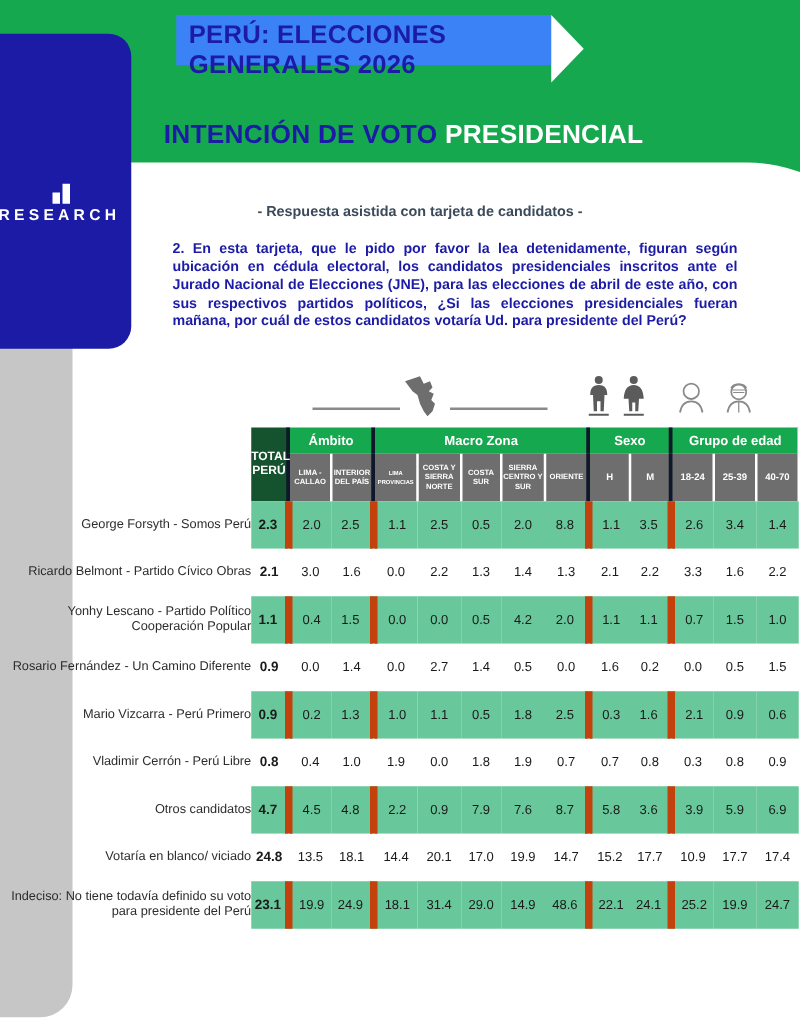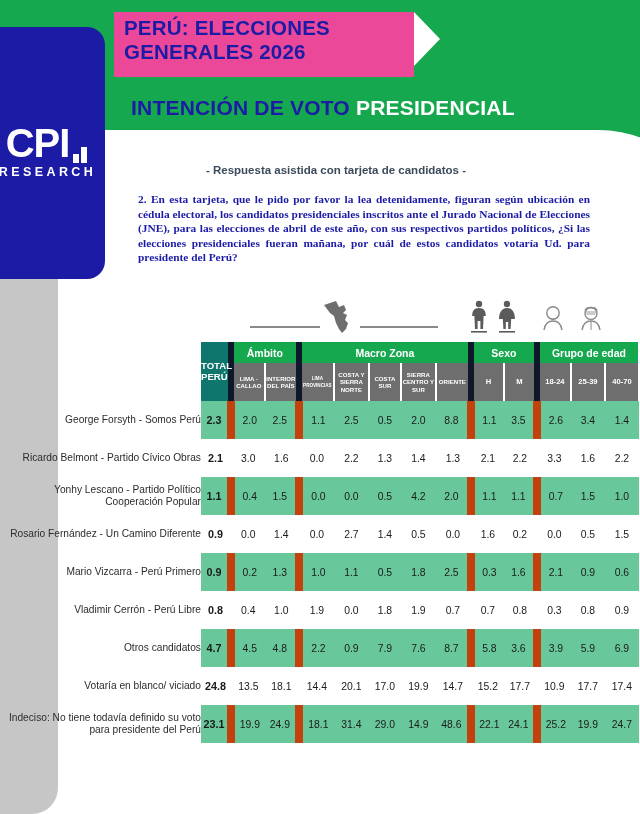--- a/index.html
+++ b/index.html
@@ -62,8 +62,8 @@
 
   
   .title-banner{
-    position:absolute;left:114px;top:12px;width:300px;height:65px;
-    background:#ec4899;z-index:5;
+    position:absolute;left:141px;top:12px;width:300px;height:40px;
+    background:#3b82f6;z-index:5;
   }
   .title-banner .arrow{
     position:absolute;right:-26px;top:0;width:0;height:0;

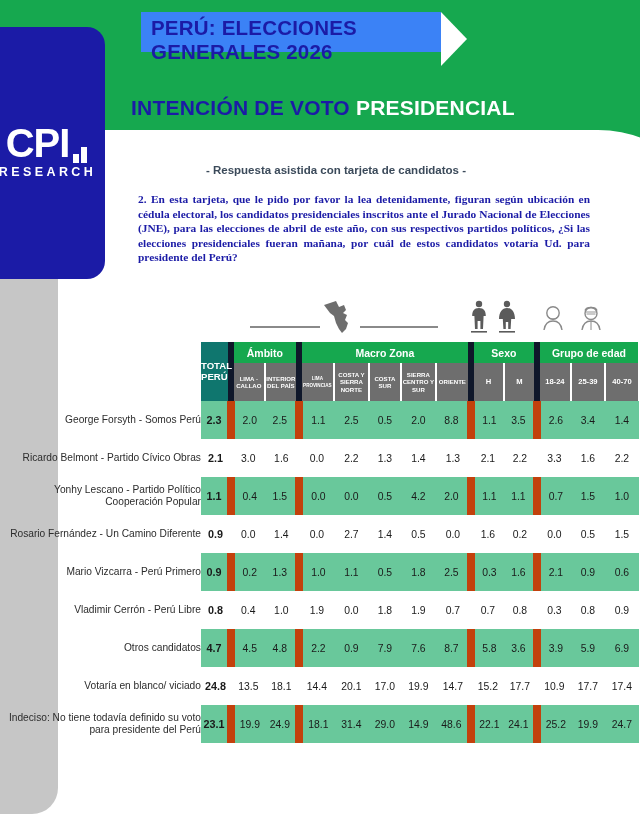--- a/index.html
+++ b/index.html
@@ -160,7 +160,7 @@
 
   <div class="logo-box">
     <div class="logo-inner">
-      <div class="logo-cpi"><span>CPI</span><span class="bars"><i class="b1"></i><i class="b2"></i></span></div>
+      <div class="logo-cpi"><span class="bars"><i class="b1"></i><i class="b2"></i></span></div>
       <div class="logo-research">RESEARCH</div>
     </div>
   </div>

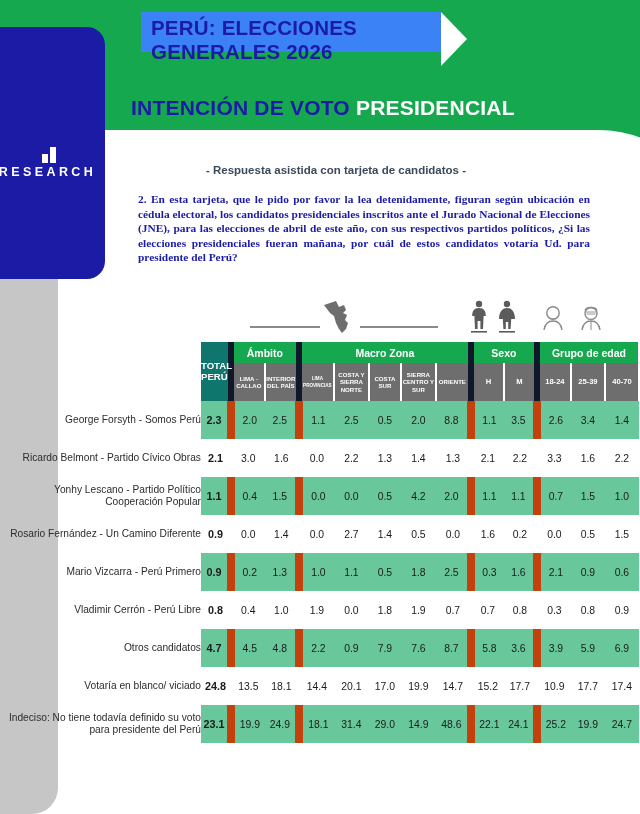--- a/index.html
+++ b/index.html
@@ -98,7 +98,7 @@
     position:absolute;left:138px;top:192px;width:452px;
     color:#1b1ba6;font-weight:bold;font-size:11.4px;line-height:14.6px;
     text-align:justify;z-index:5;
-    font-family:Liberation Serif, serif;
+    font-family:Liberation Sans, sans-serif;
   }
 
   

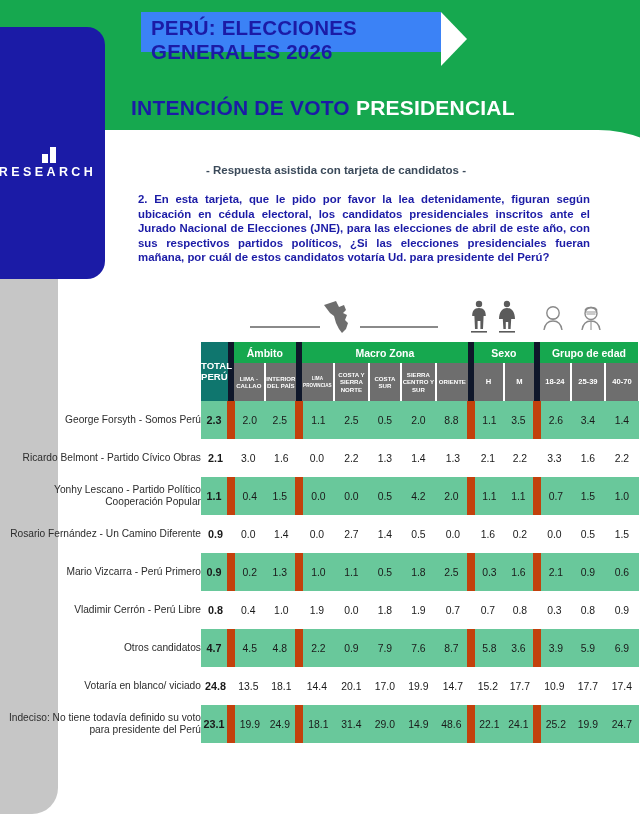--- a/index.html
+++ b/index.html
@@ -129,7 +129,7 @@
   .hdr-sub.age{font-size:7.6px;margin-left:12px;}
   .hdr-sub.sex{font-size:7.6px;}
   .hdr-sub.small{font-size:4.6px;}
-  .grpend{border-right:6px solid #0f172a;}
+  .grpend{border-right:3px solid #0f172a;}
   .blank{background:transparent;border:none;}
 
   .rowlabel{

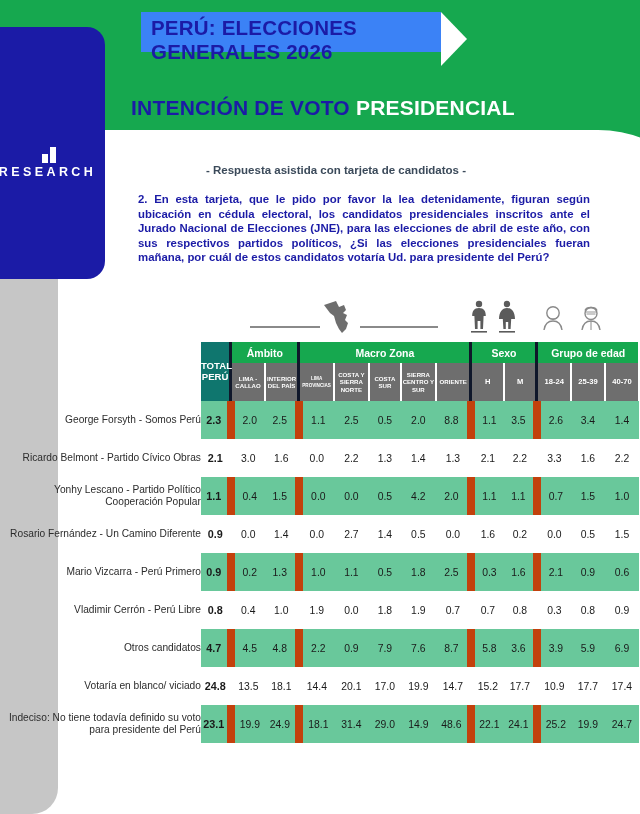--- a/index.html
+++ b/index.html
@@ -118,7 +118,7 @@
     text-align:center;height:21px;border-right:2px solid #ffffff;
   }
   .hdr-total{
-    background:#0f766e;color:#ffffff;font-weight:bold;font-size:9.6px;
+    background:#14532d;color:#ffffff;font-weight:bold;font-size:9.6px;
     text-align:center;line-height:10.5px;border-right:2px solid #ffffff;
   }
   .hdr-sub{

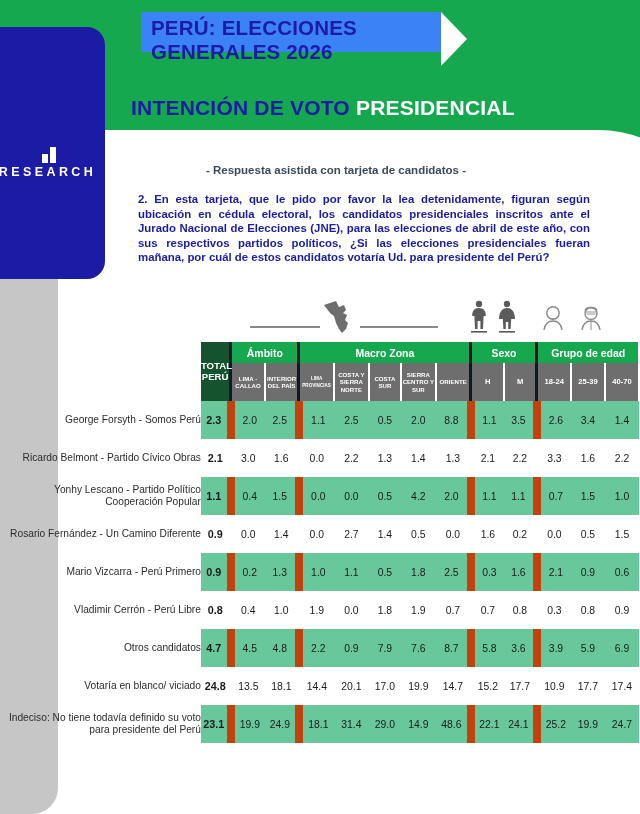--- a/index.html
+++ b/index.html
@@ -144,7 +144,7 @@
   td.cell.total{font-weight:bold;font-size:10.8px;}
   tr.shaded td.cell{background:#69c89b;}
   tr.plain td.cell{background:#ffffff;}
-  tr.shaded td.cell.sep{border-right:8px solid #c2410c;}
+  tr.shaded td.cell.sep{border-right:6px solid #c2410c;}
   tr.plain td.cell.sep{border-right:2px solid #ffffff;}
 </style>
 </head>

